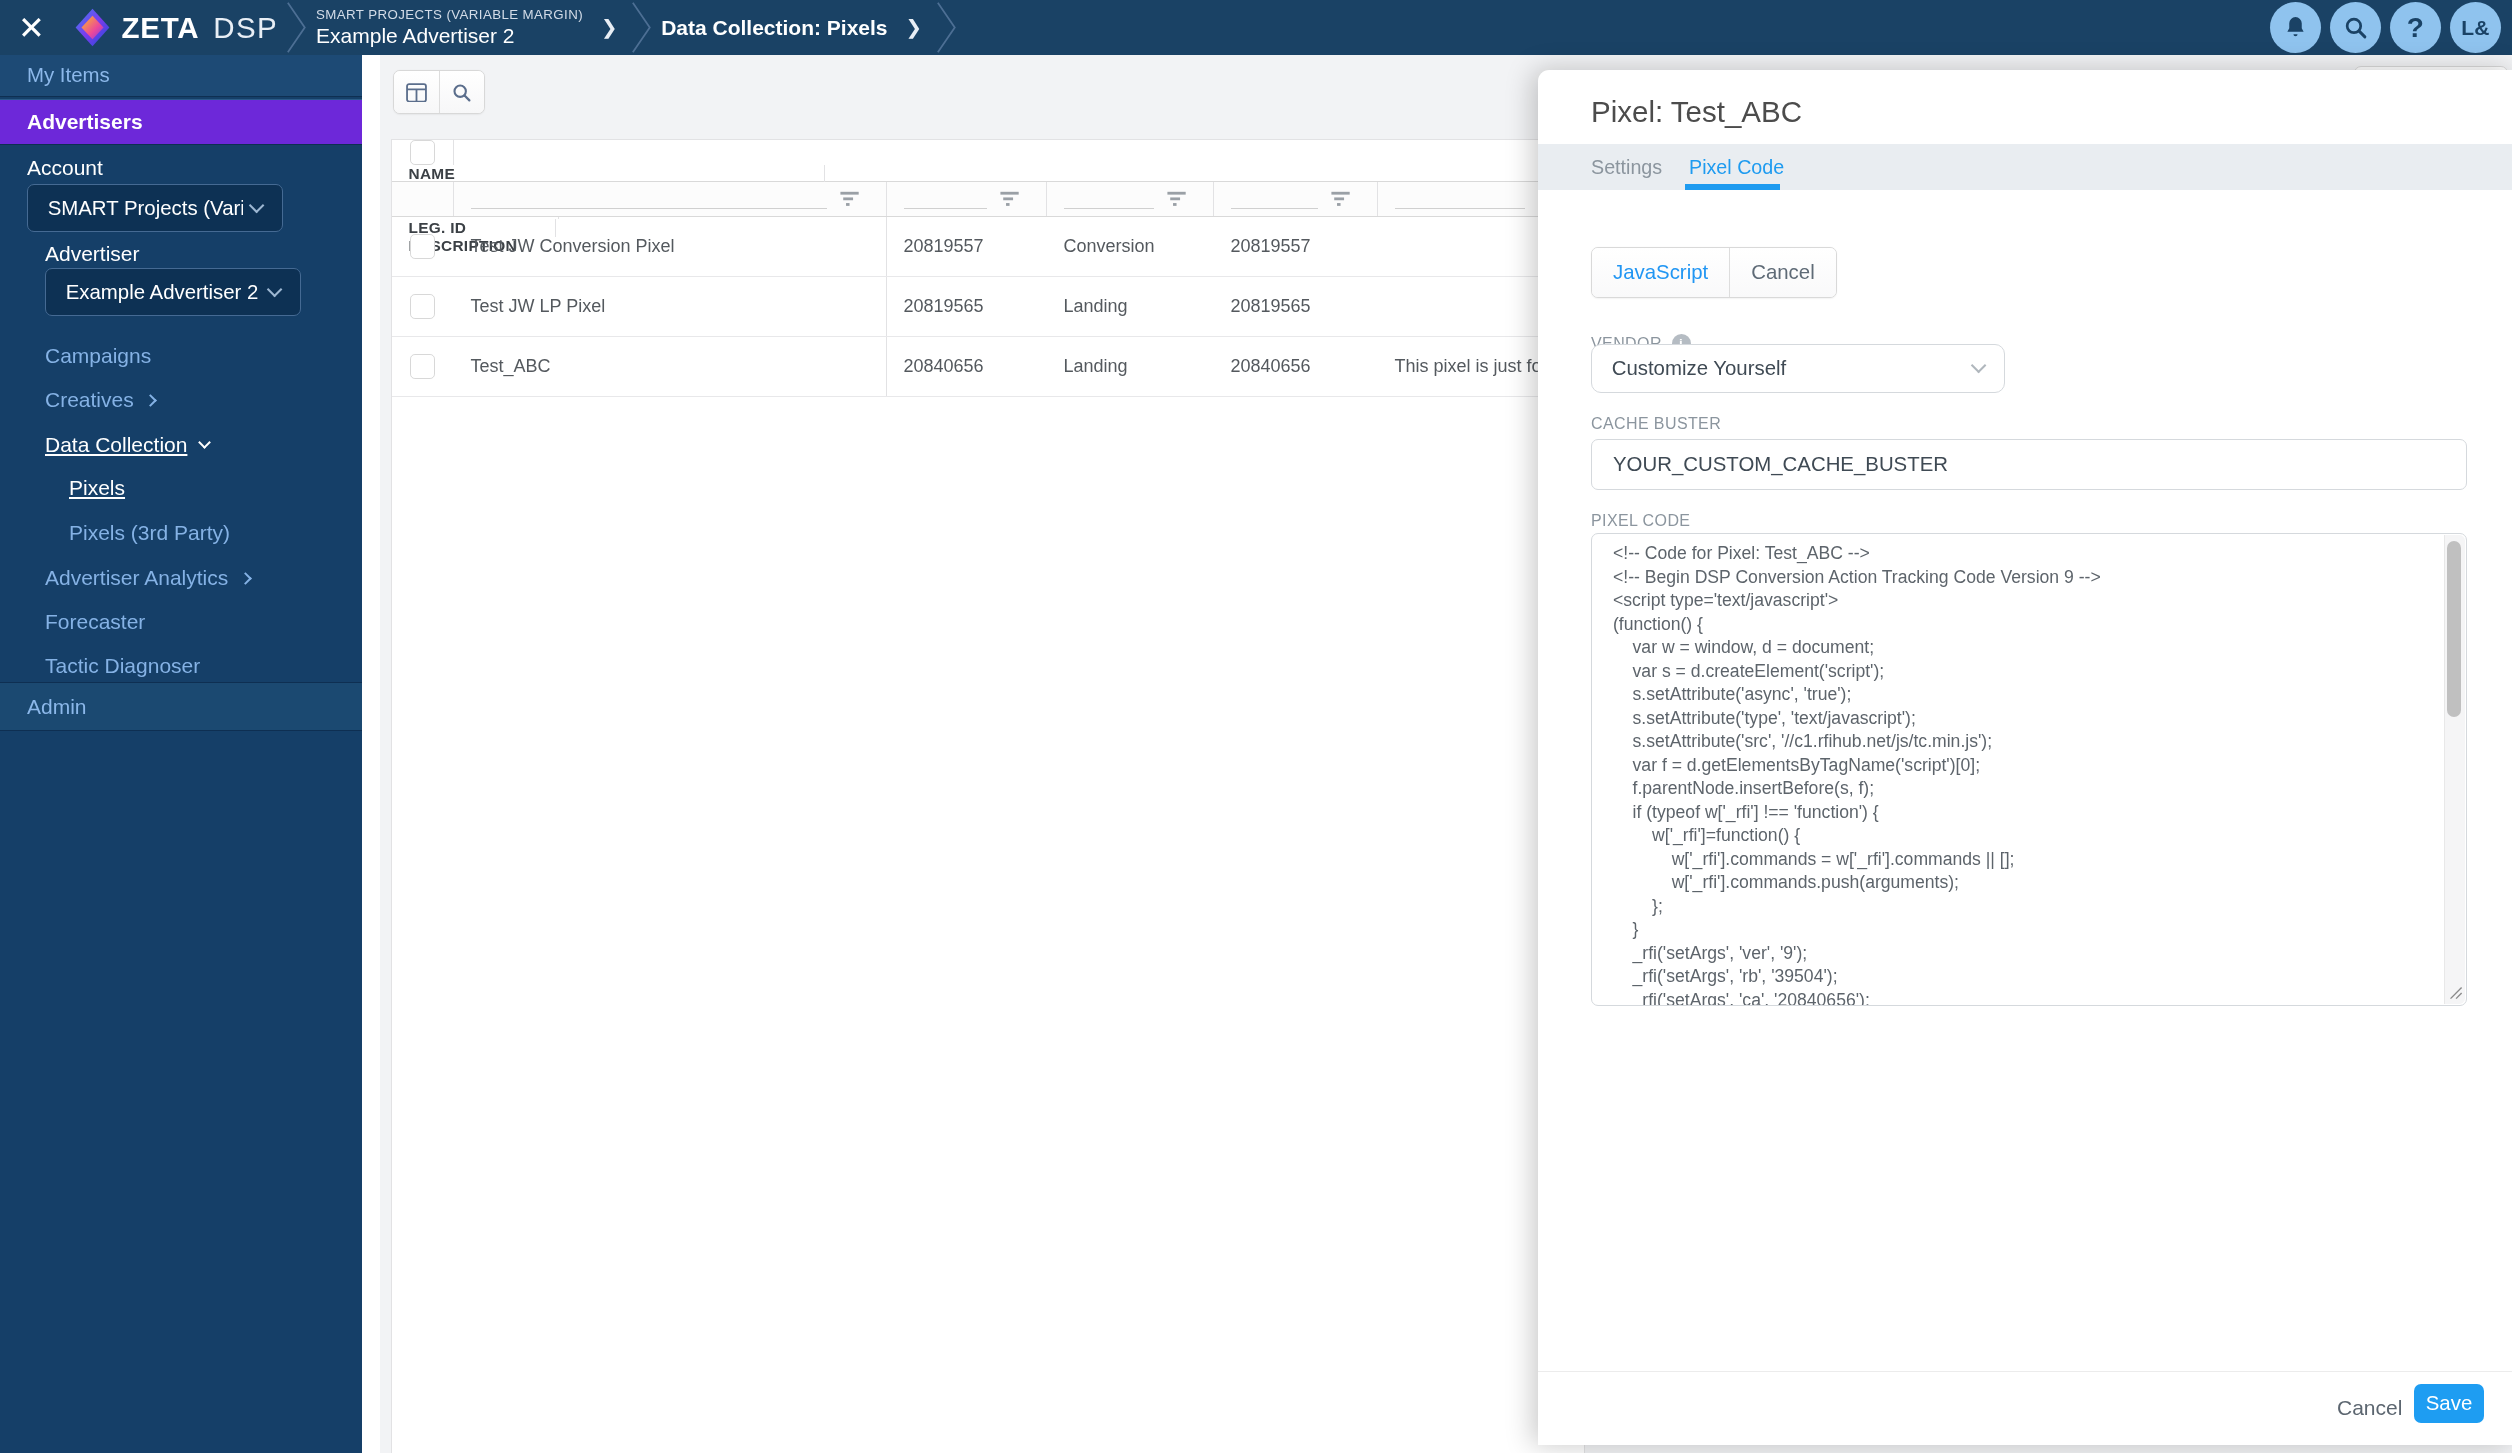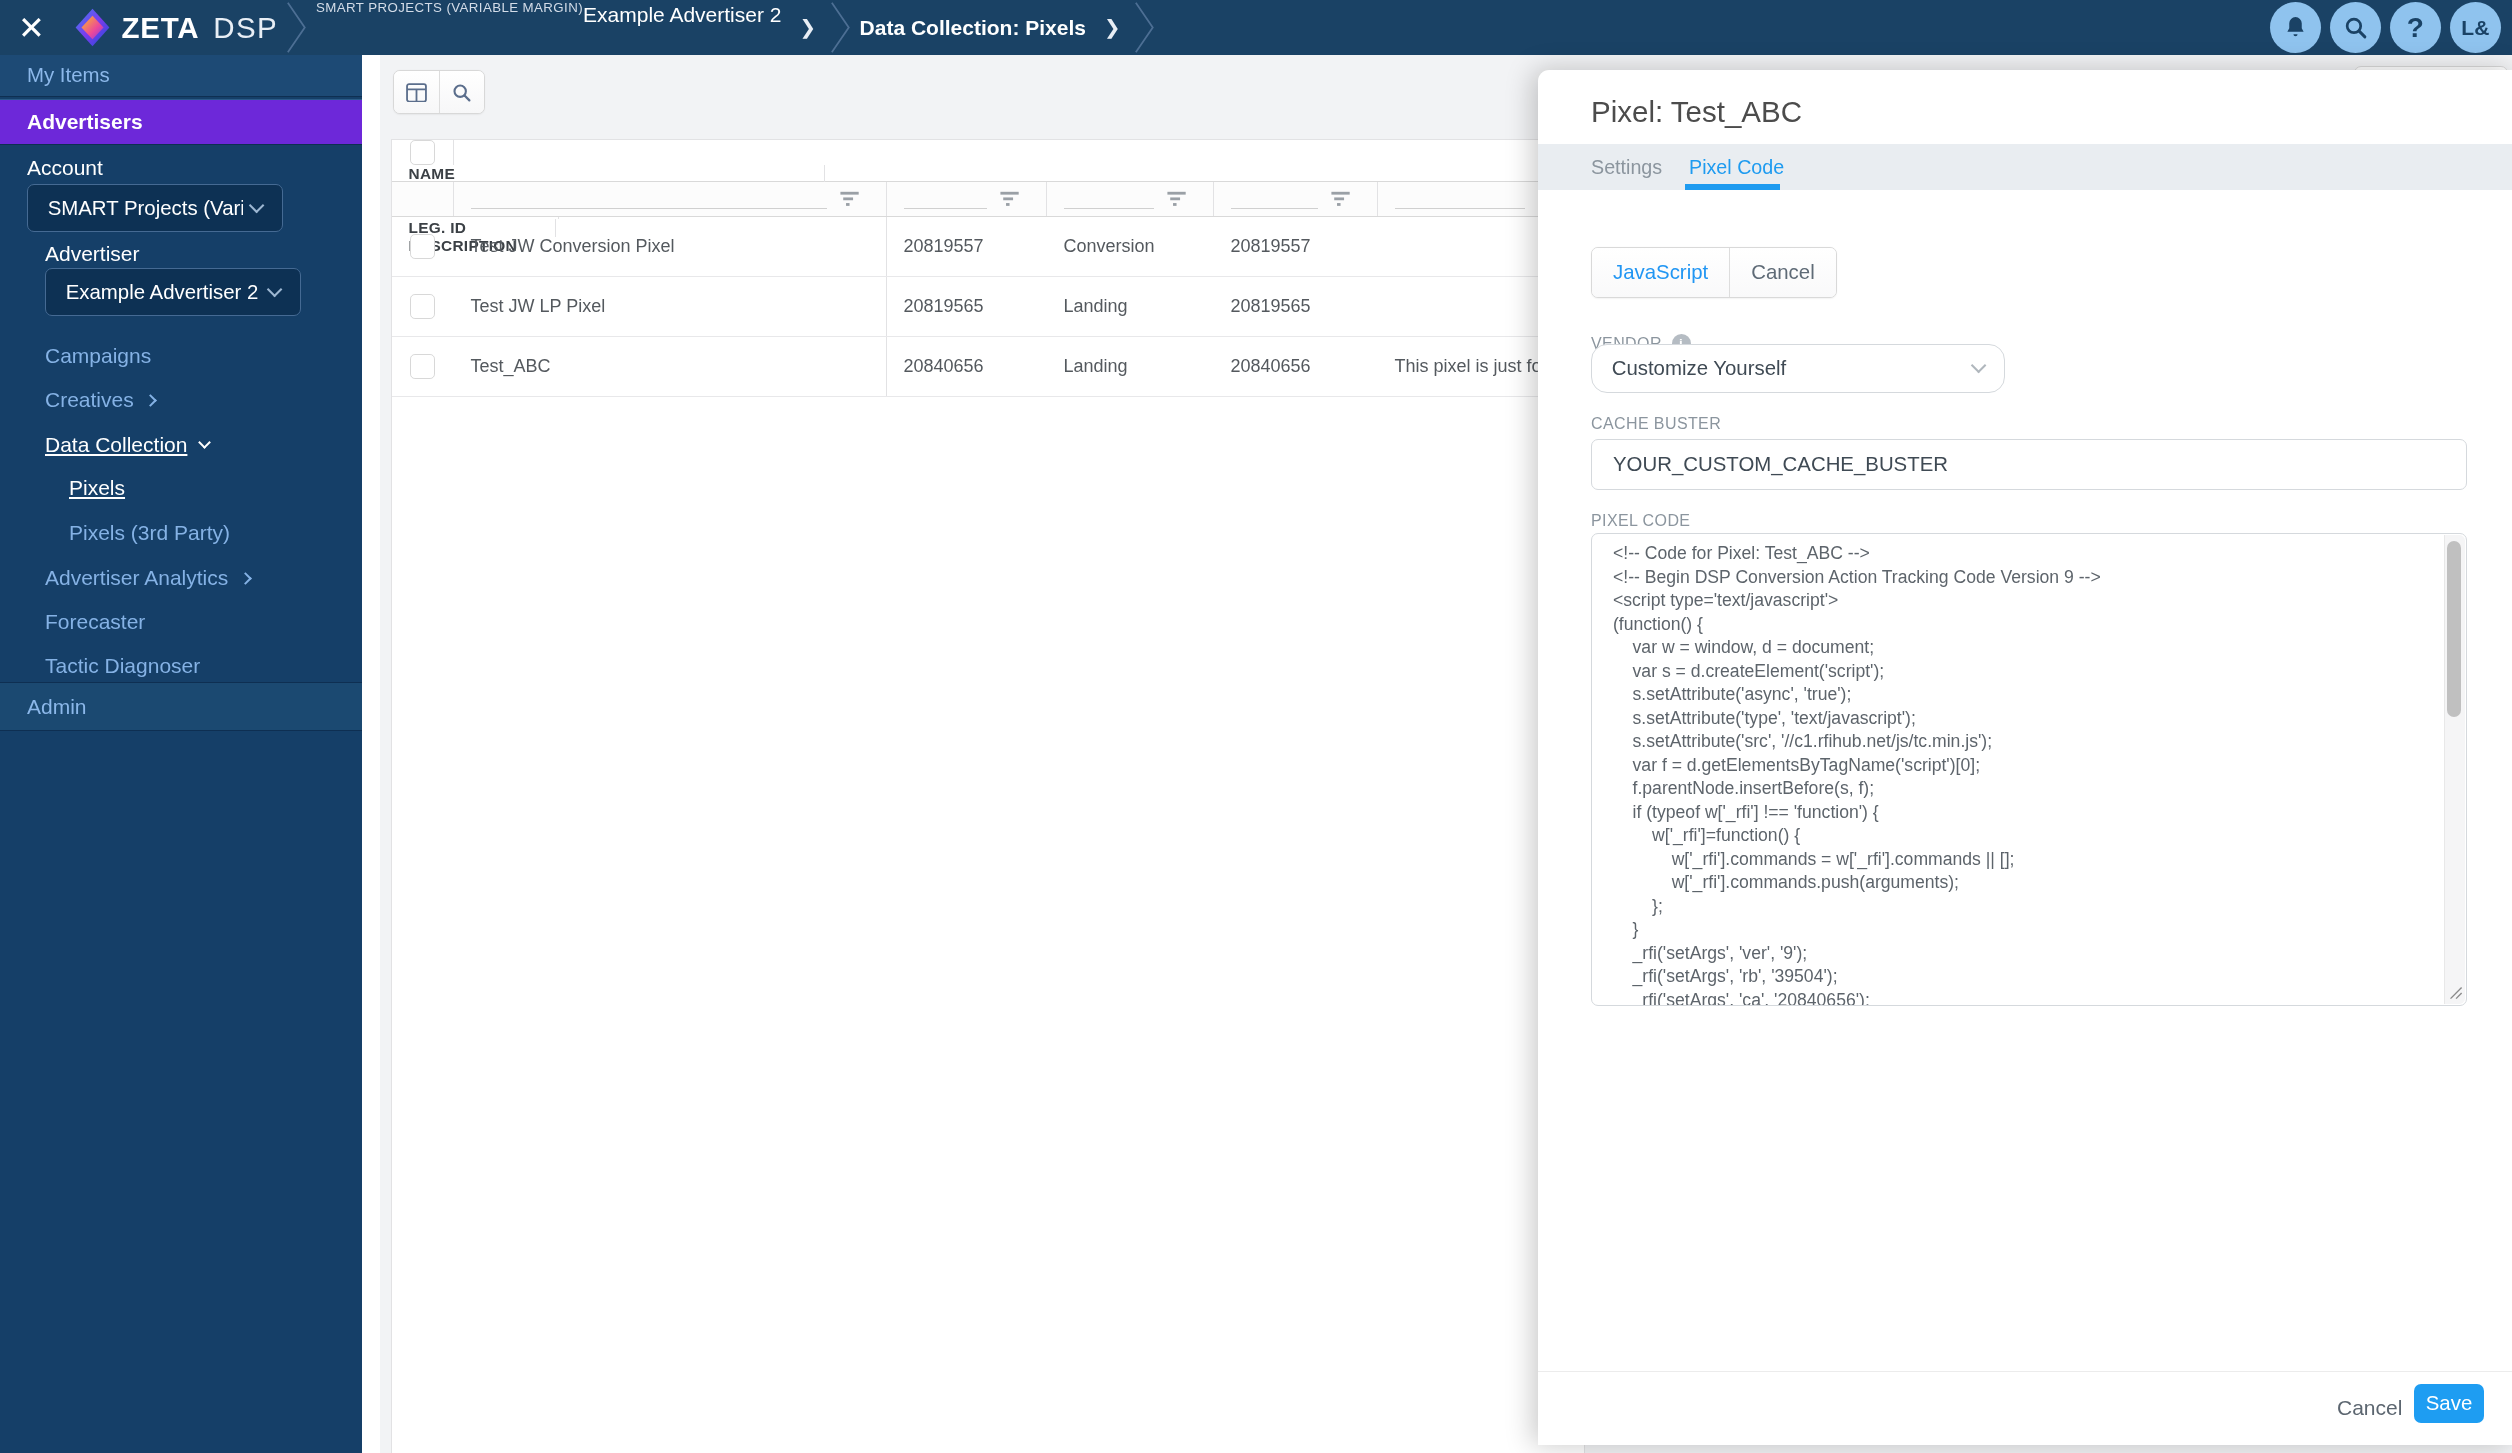--- a/index.html
+++ b/index.html
@@ -13,7 +13,7 @@
   .brand .zeta{color:#fff;font-size:29.5px;font-weight:700;letter-spacing:0.7px;}
   .brand .dsp{color:#e8eef5;font-size:29.5px;font-weight:300;letter-spacing:1.4px;margin-left:4.2px;}
   .sep{width:24px;height:55px;margin:0 7px;flex:none;}
-  .crumb1{display:flex;flex-direction:row;justify-content:center;height:55px;}
+  .crumb1{display:flex;flex-direction:column;justify-content:center;height:55px;}
   .crumb-small{color:#d3dce8;font-size:13.3px;letter-spacing:0.4px;}
   .crumb-main{color:#fff;font-size:21px;margin-top:2.8px;}
   .crumb-chev{color:#e8eef5;font-size:19.7px;margin:0 5.6px 0 18px;}

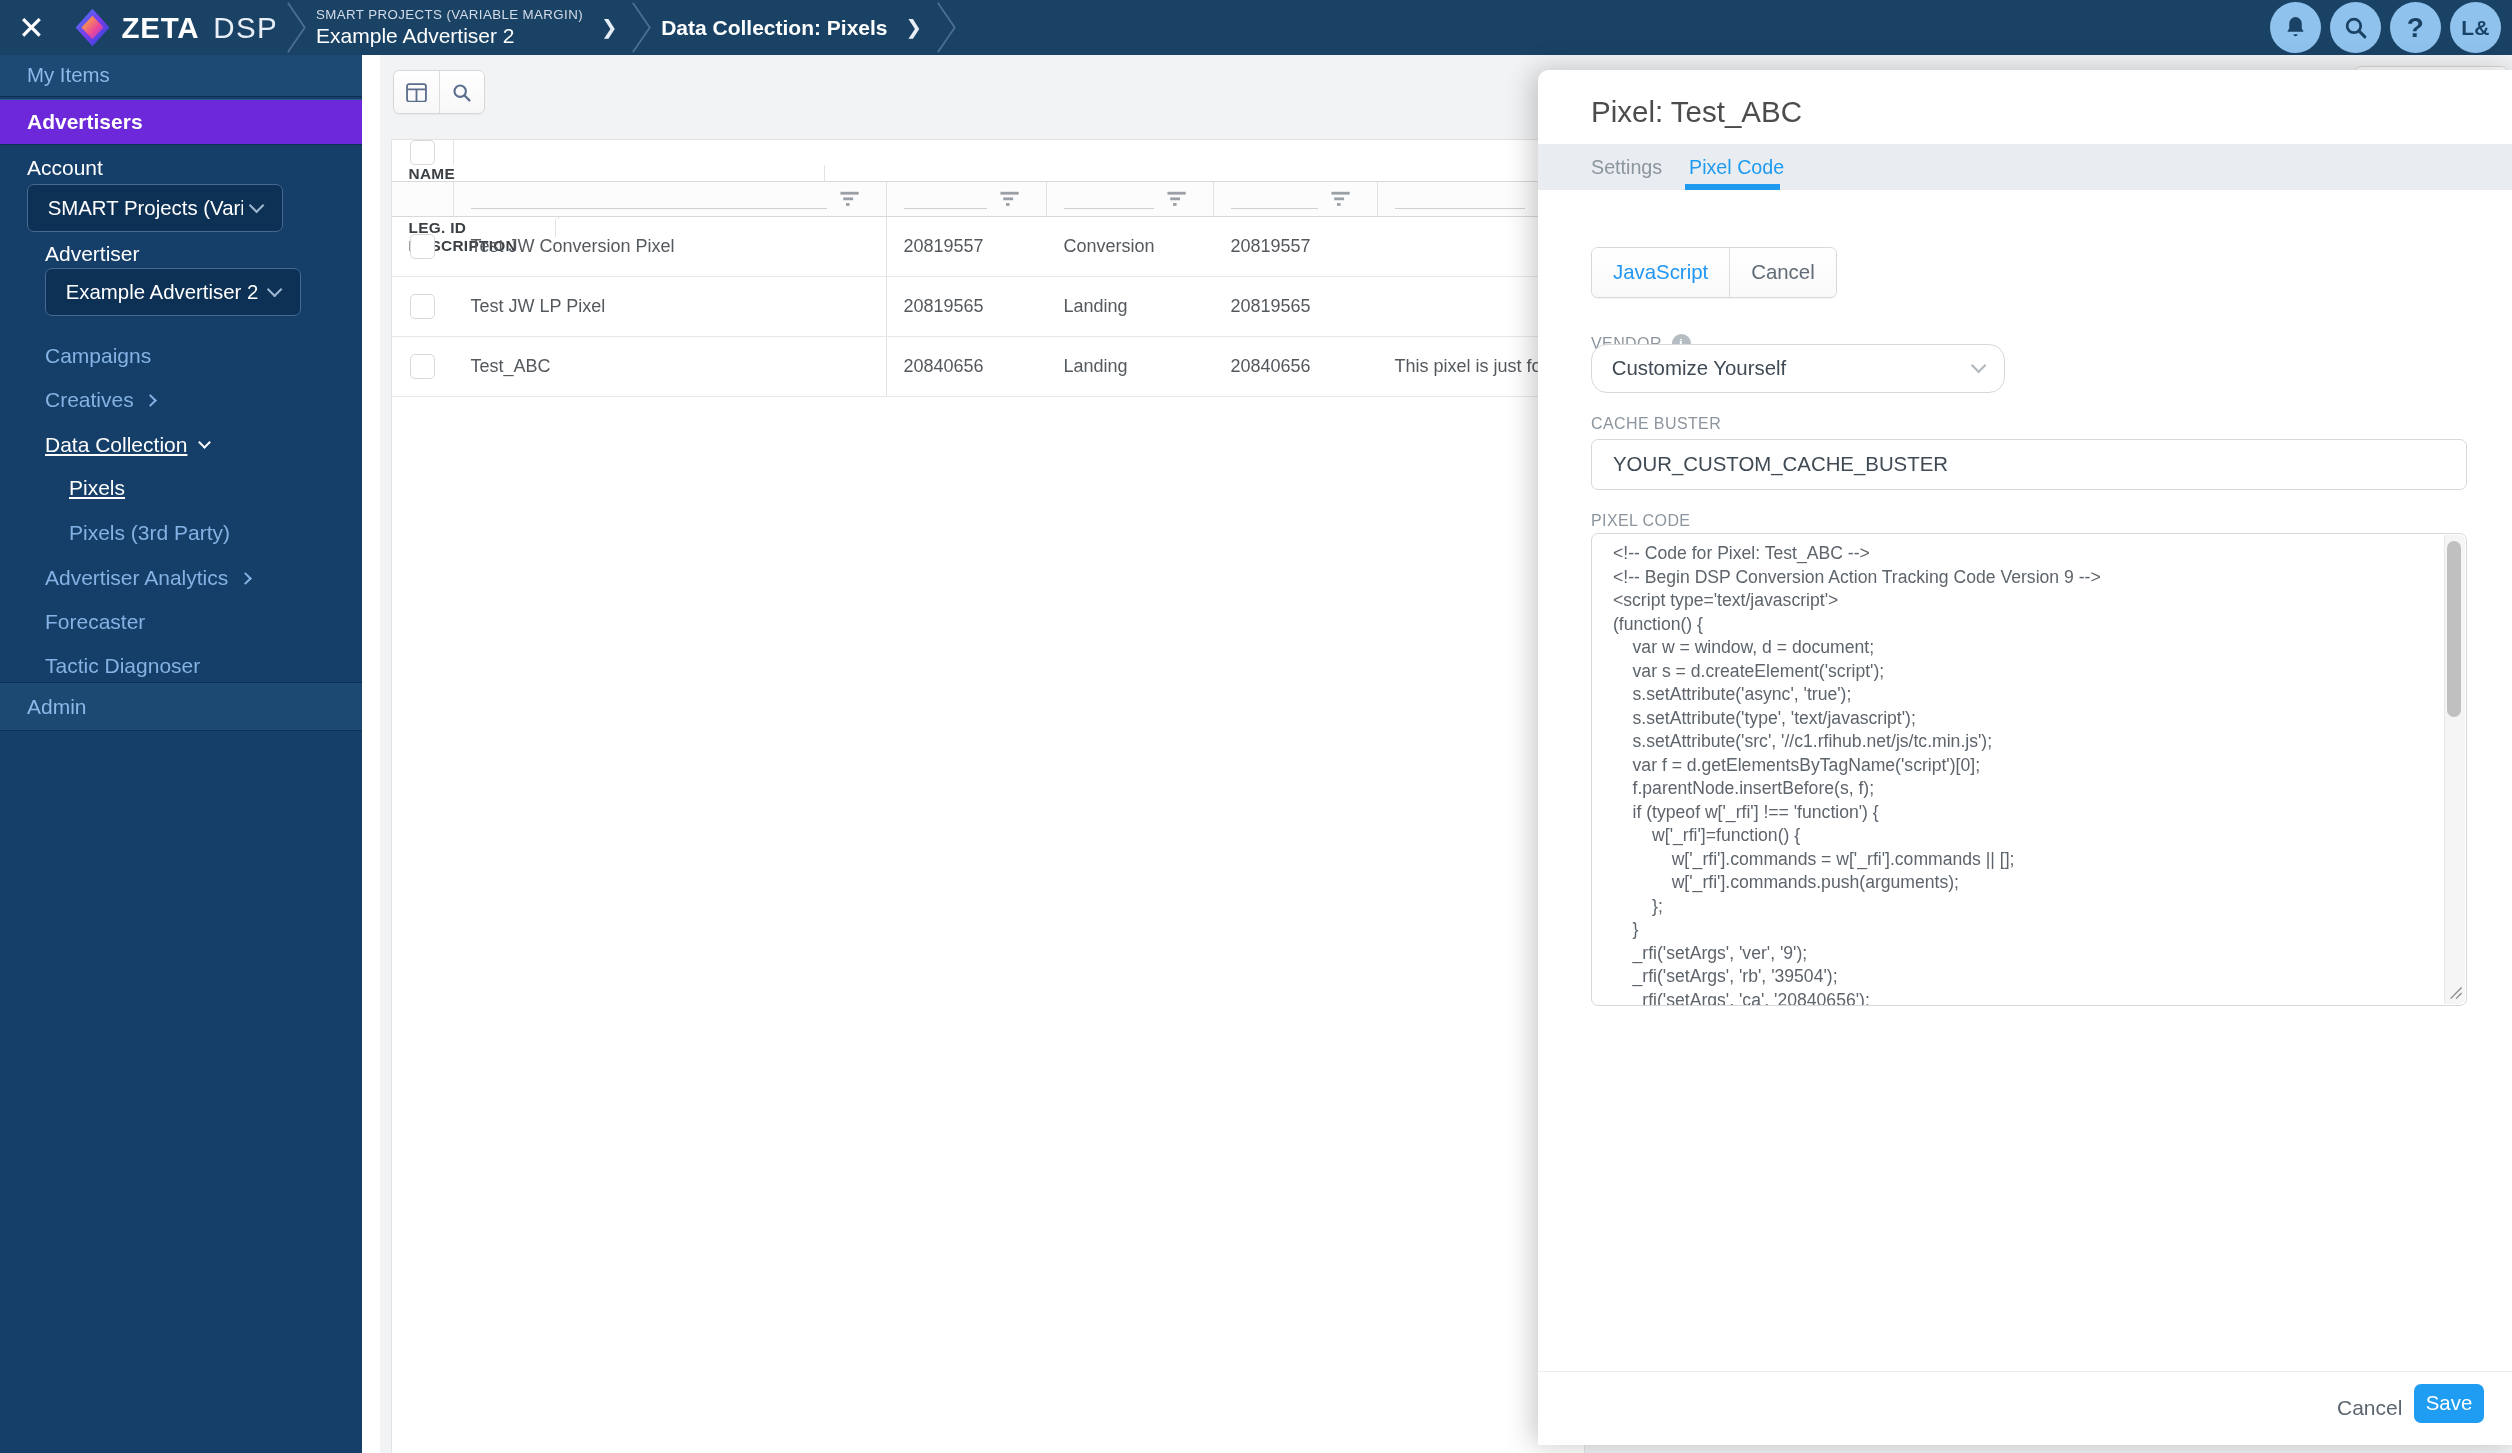--- a/index.html
+++ b/index.html
@@ -84,7 +84,7 @@
 
   .p-label{position:absolute;left:53px;font-size:16px;color:#8b959e;letter-spacing:0.4px;display:flex;align-items:center;gap:9.8px;}
   .info-i{width:19px;height:19px;border-radius:50%;background:#b5bcc3;color:#fff;font-size:13.3px;font-weight:700;display:flex;align-items:center;justify-content:center;font-style:normal;cursor:pointer;}
-  .p-select{position:absolute;left:53px;top:274px;width:414px;height:49px;border:0.7px solid #d5d9dd;border-radius:16px;display:flex;align-items:center;padding:0 19.7px;font-size:20.4px;color:#3f4a54;cursor:pointer;background:#fff;}
+  .p-select{position:absolute;left:53px;top:274px;width:414px;height:49px;border:0.7px solid #d5d9dd;border-radius:10px;display:flex;align-items:center;padding:0 19.7px;font-size:20.4px;color:#3f4a54;cursor:pointer;background:#fff;}
   .p-select .chev{border-color:#b0b7bd;}
   .p-input{position:absolute;left:53px;top:369px;width:876px;height:51px;border:0.7px solid #d5d9dd;border-radius:7px;padding:0 21px;font-size:20.4px;color:#3f4a54;background:#fff;outline:none;}
   .codebox{position:absolute;left:53px;top:463px;width:876px;height:473px;border:0.7px solid #d5d9dd;border-radius:7px;background:#fff;overflow:hidden;}

